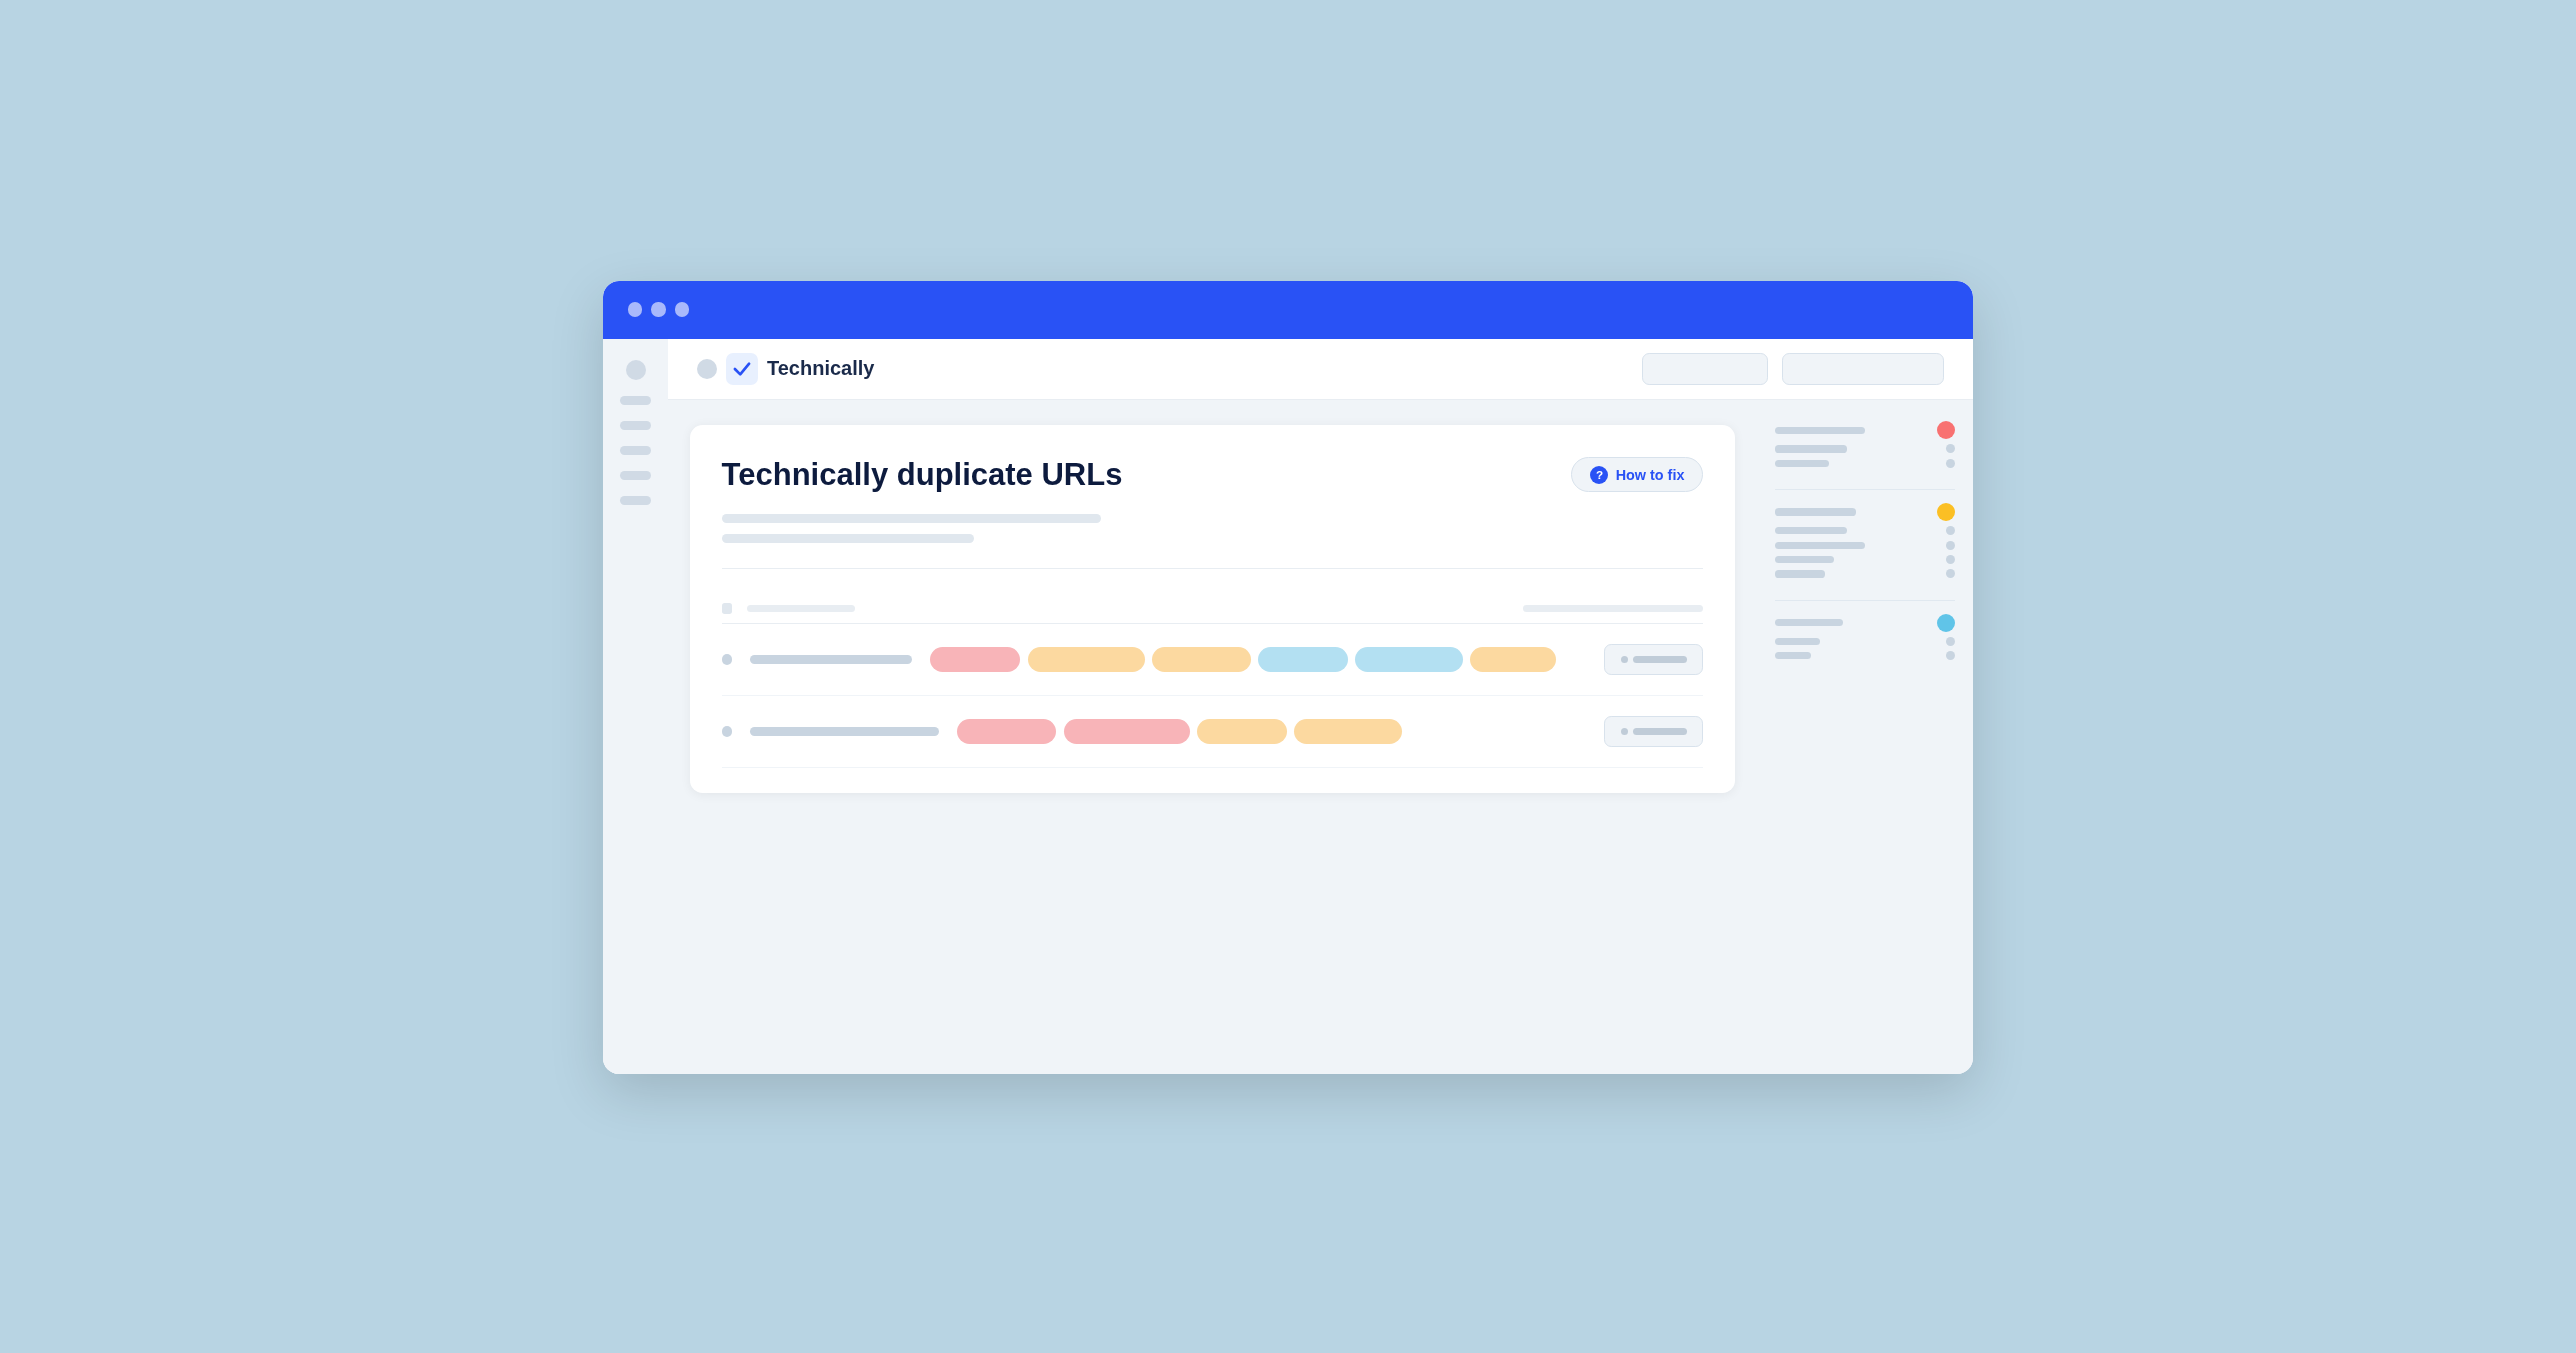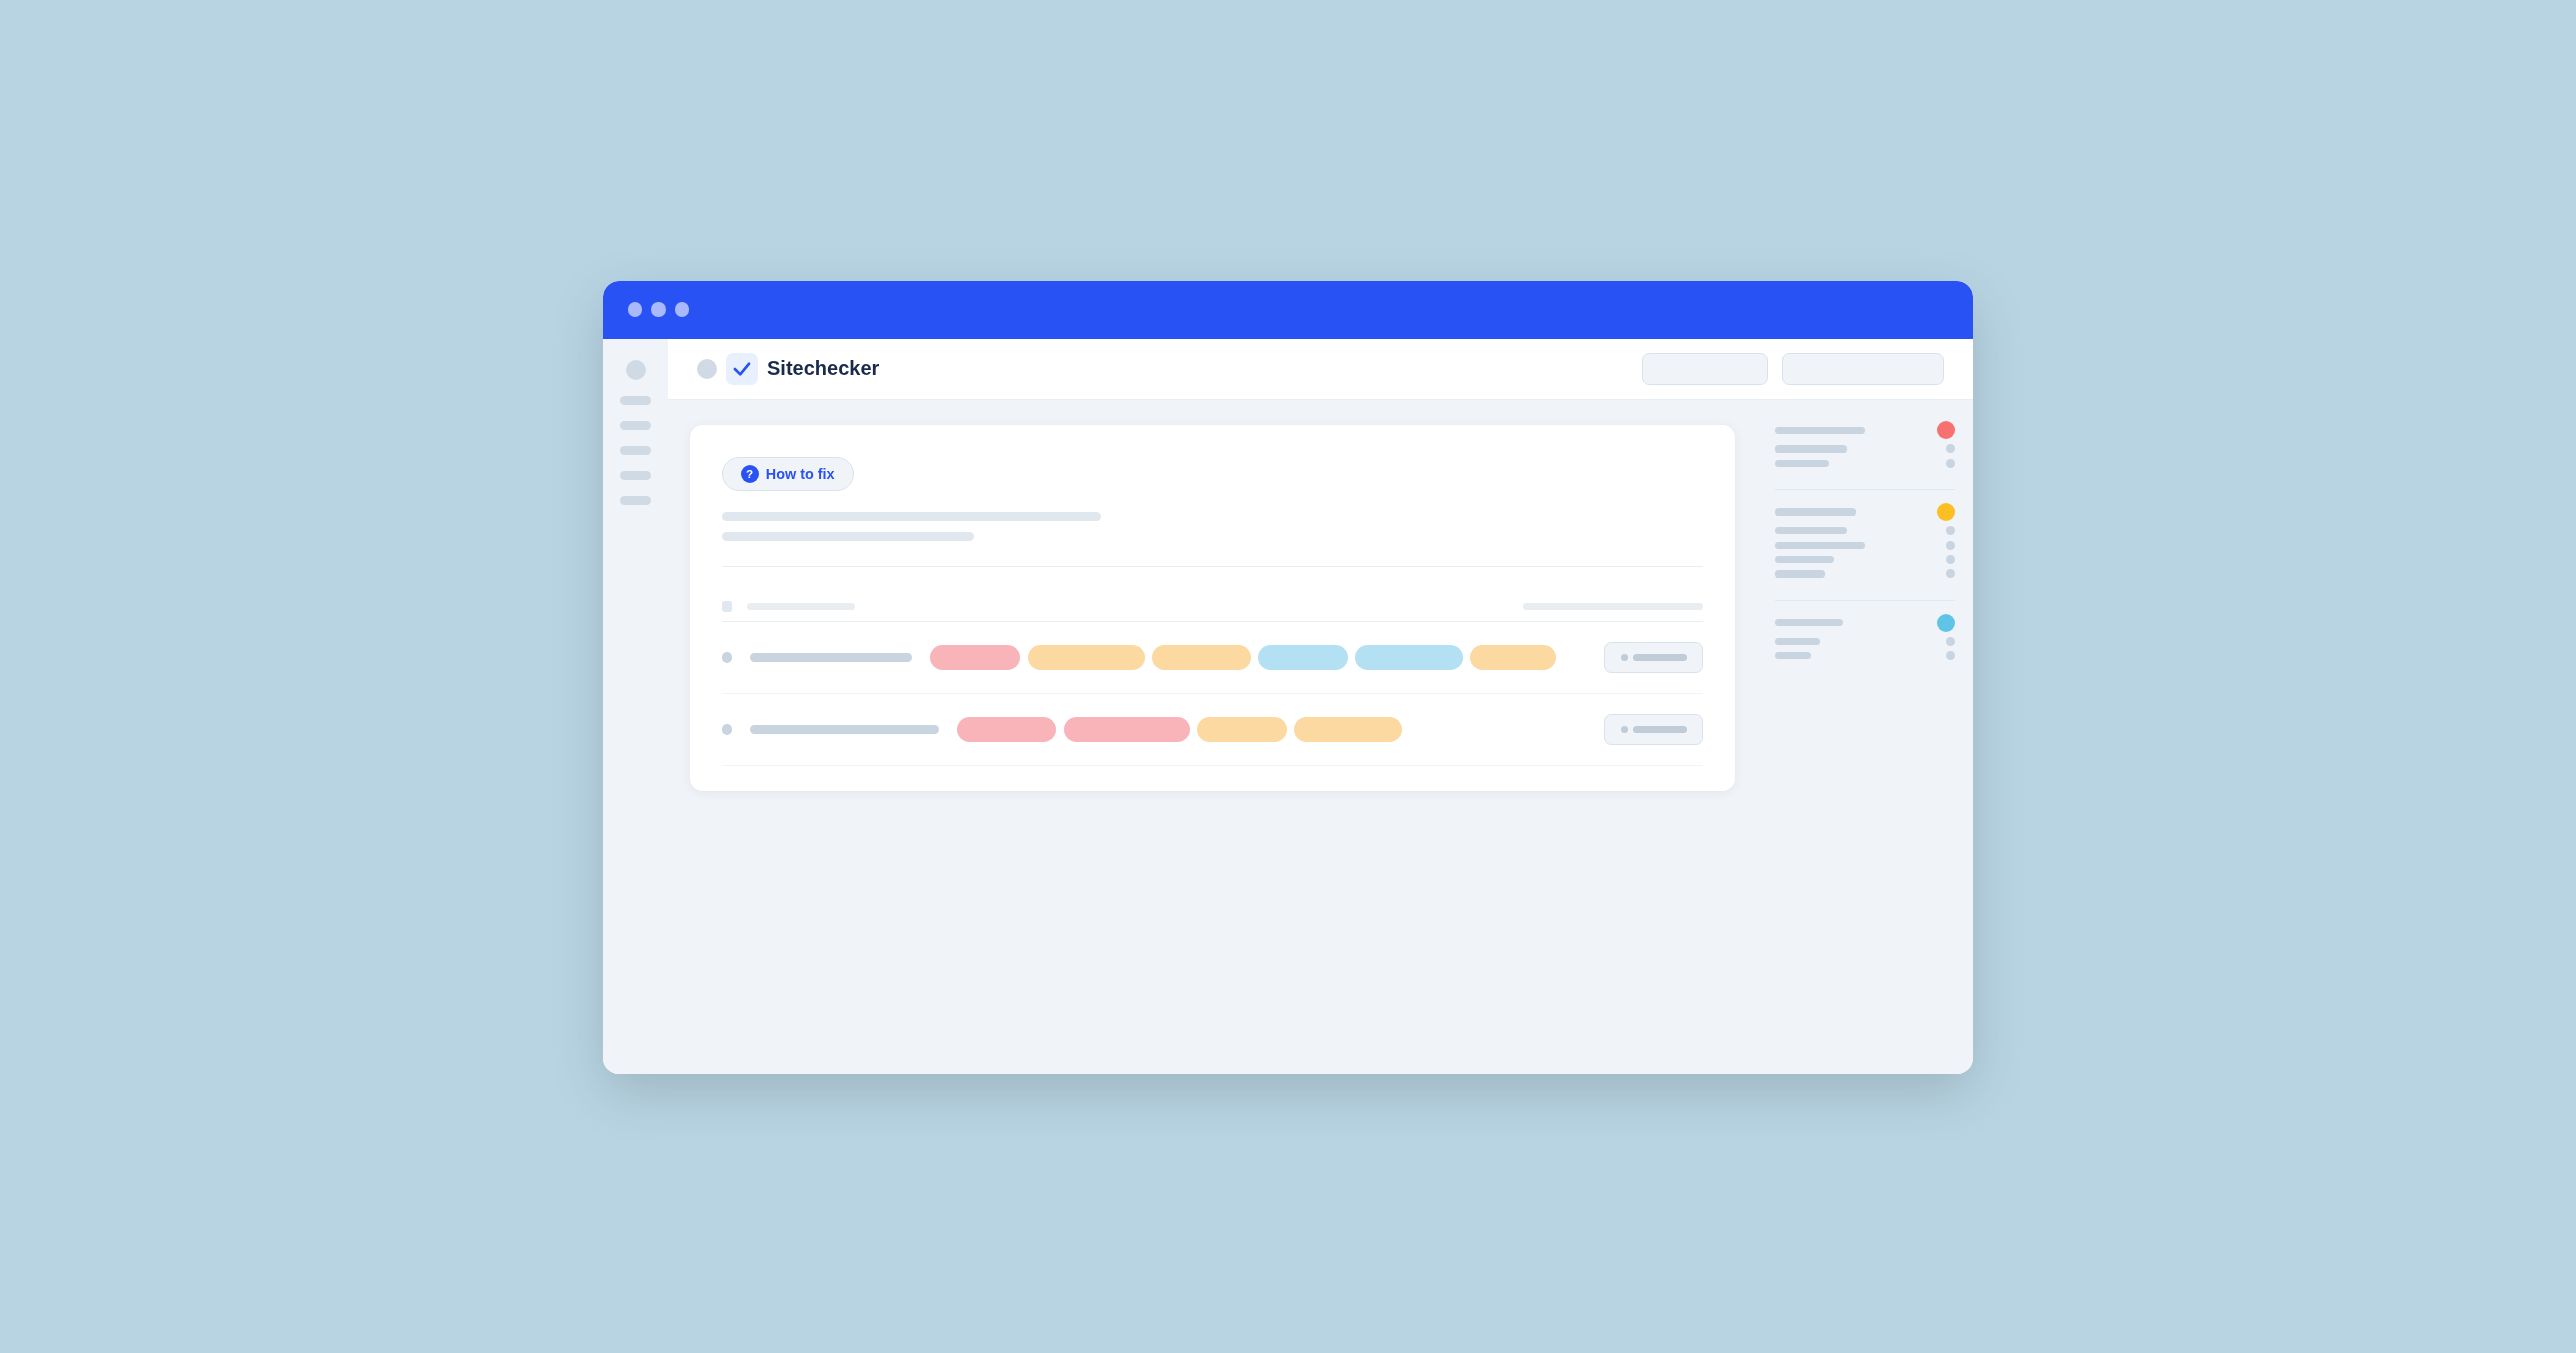--- a/index.html
+++ b/index.html
@@ -388,7 +388,7 @@
             <rect width="36" height="36" rx="8" fill="#e8f0fe"></rect>
             <path d="M10 18 L16 24 L26 12" stroke="#2952f5" stroke-width="3" stroke-linecap="round" stroke-linejoin="round"></path>
           </svg>
-          <span class="logo-text">Sitechecker</span>
+          <span class="logo-text">Technically</span>
         </div>
         <div class="topbar-btn topbar-btn-1"></div>
         <div class="topbar-btn topbar-btn-2"></div>

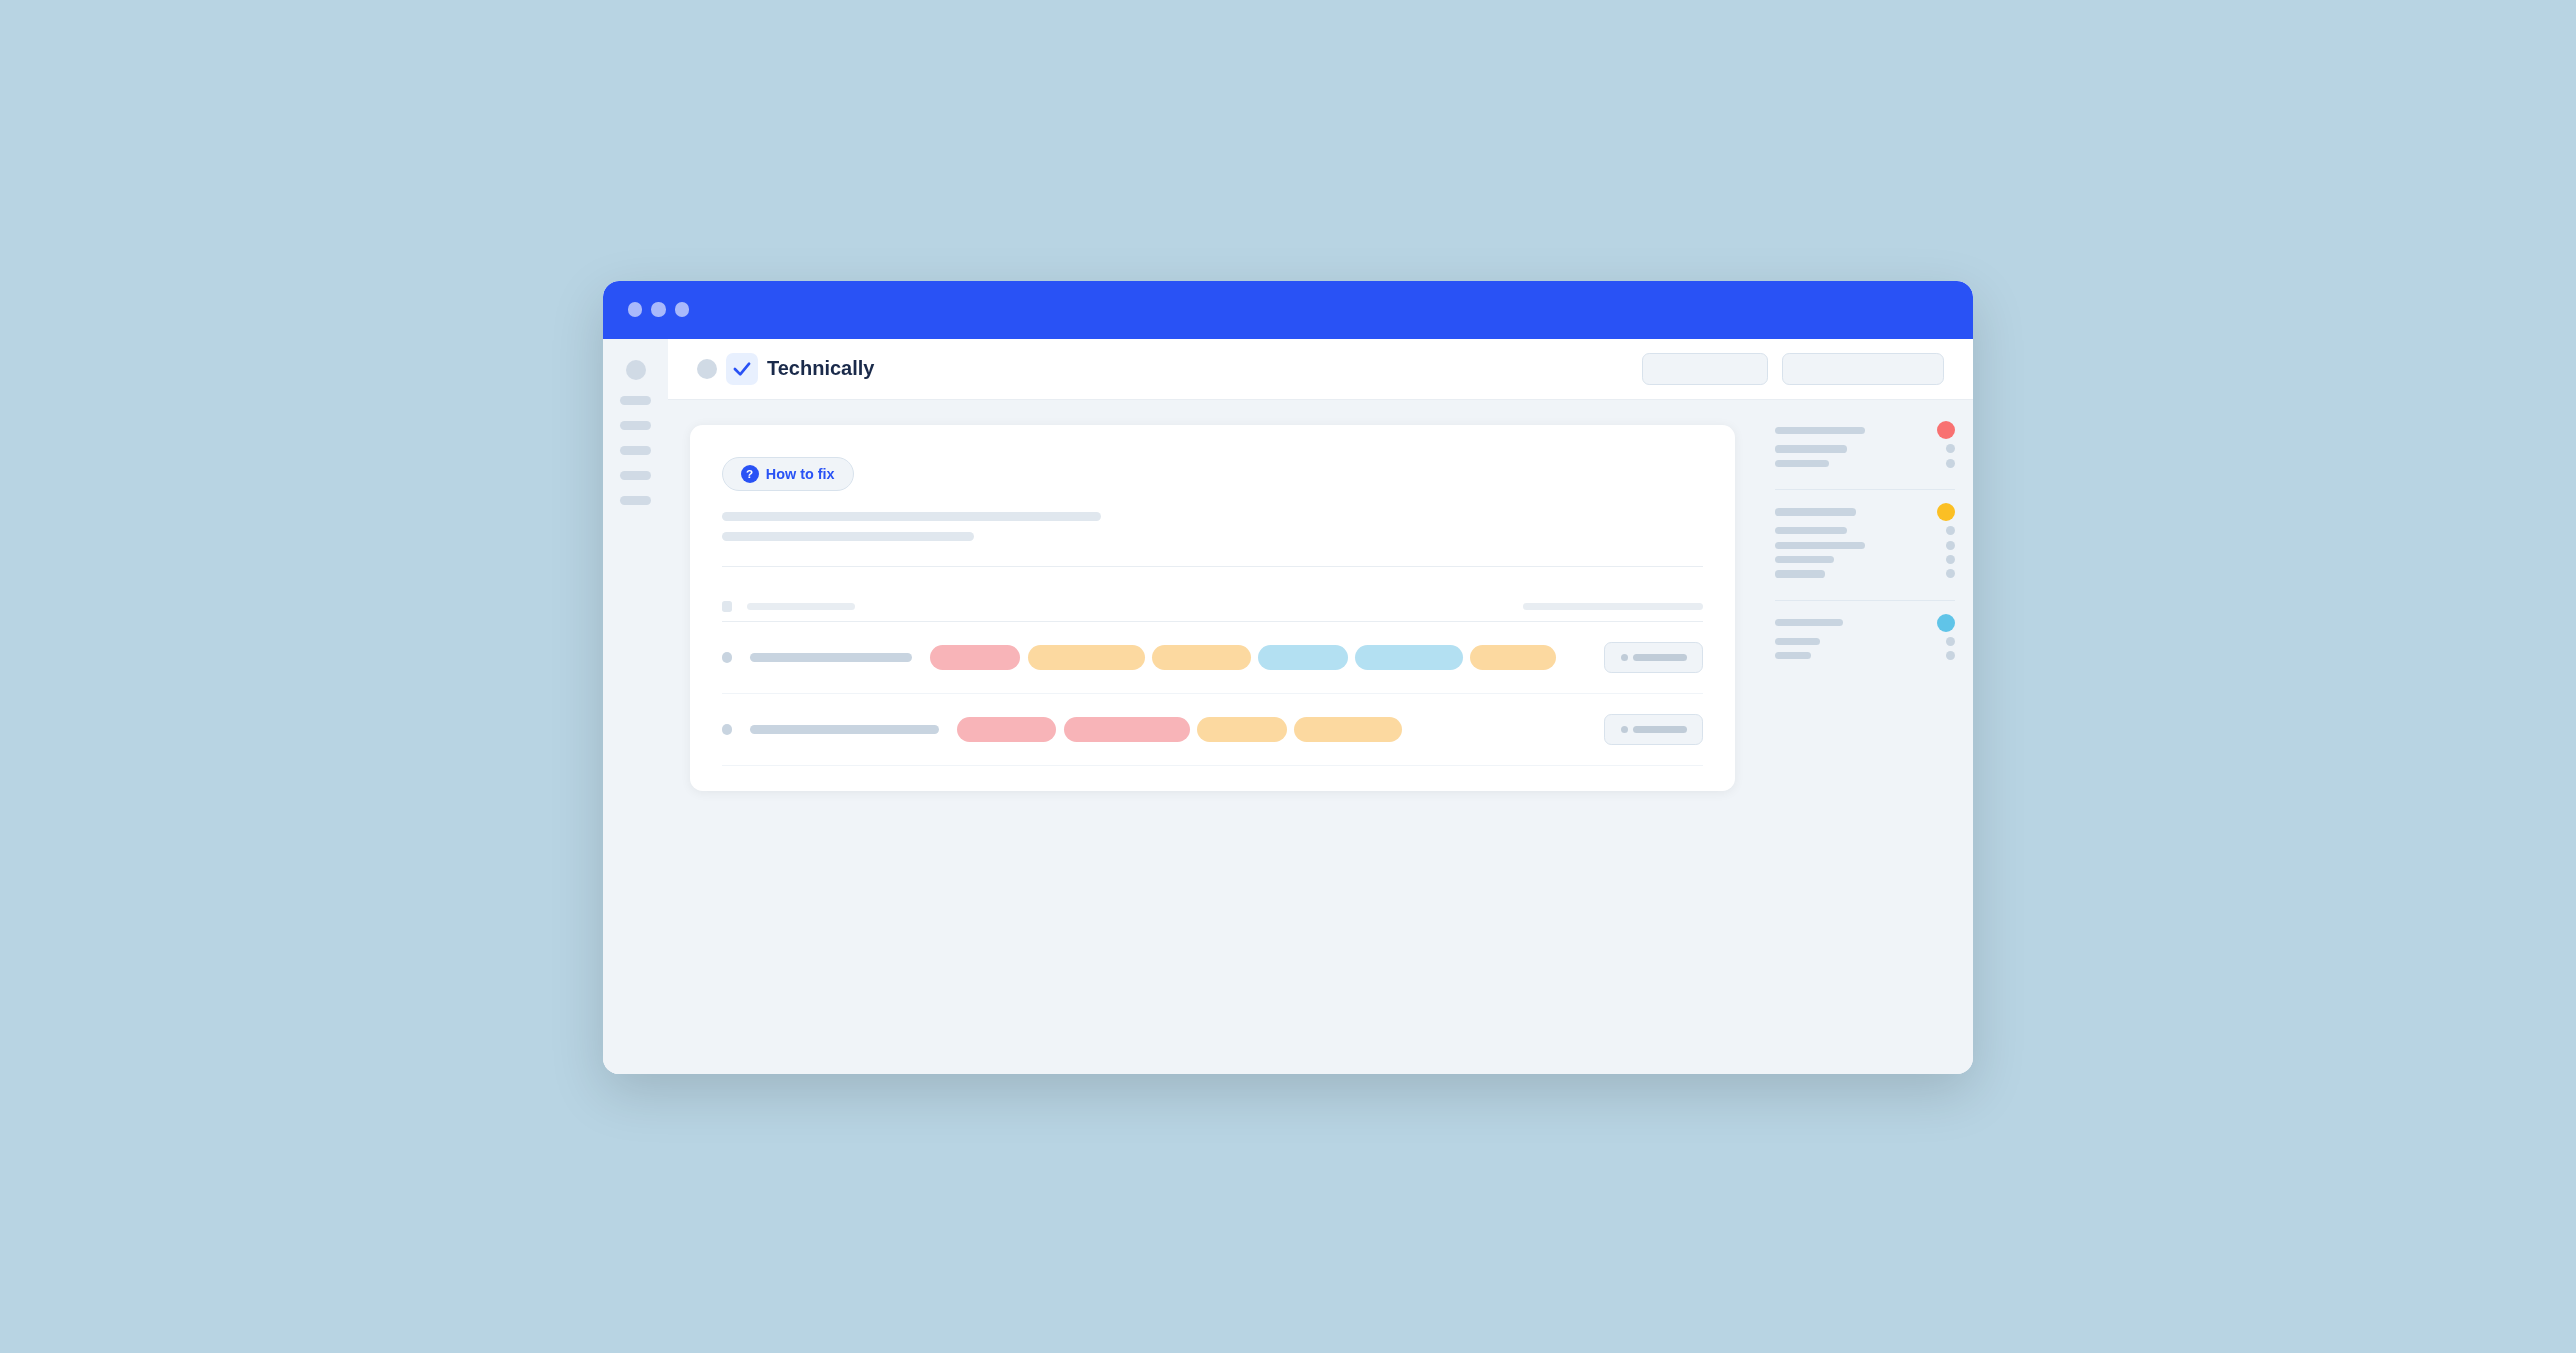--- a/index.html
+++ b/index.html
@@ -400,6 +400,7 @@
           <div class="main-card">
 
             <div class="card-header">
+              <h1 class="card-title">Technically duplicate URLs</h1>
               <button class="how-to-fix-btn">
                 <div class="how-to-fix-icon">?</div>
                 <span class="how-to-fix-text">How to fix</span>

